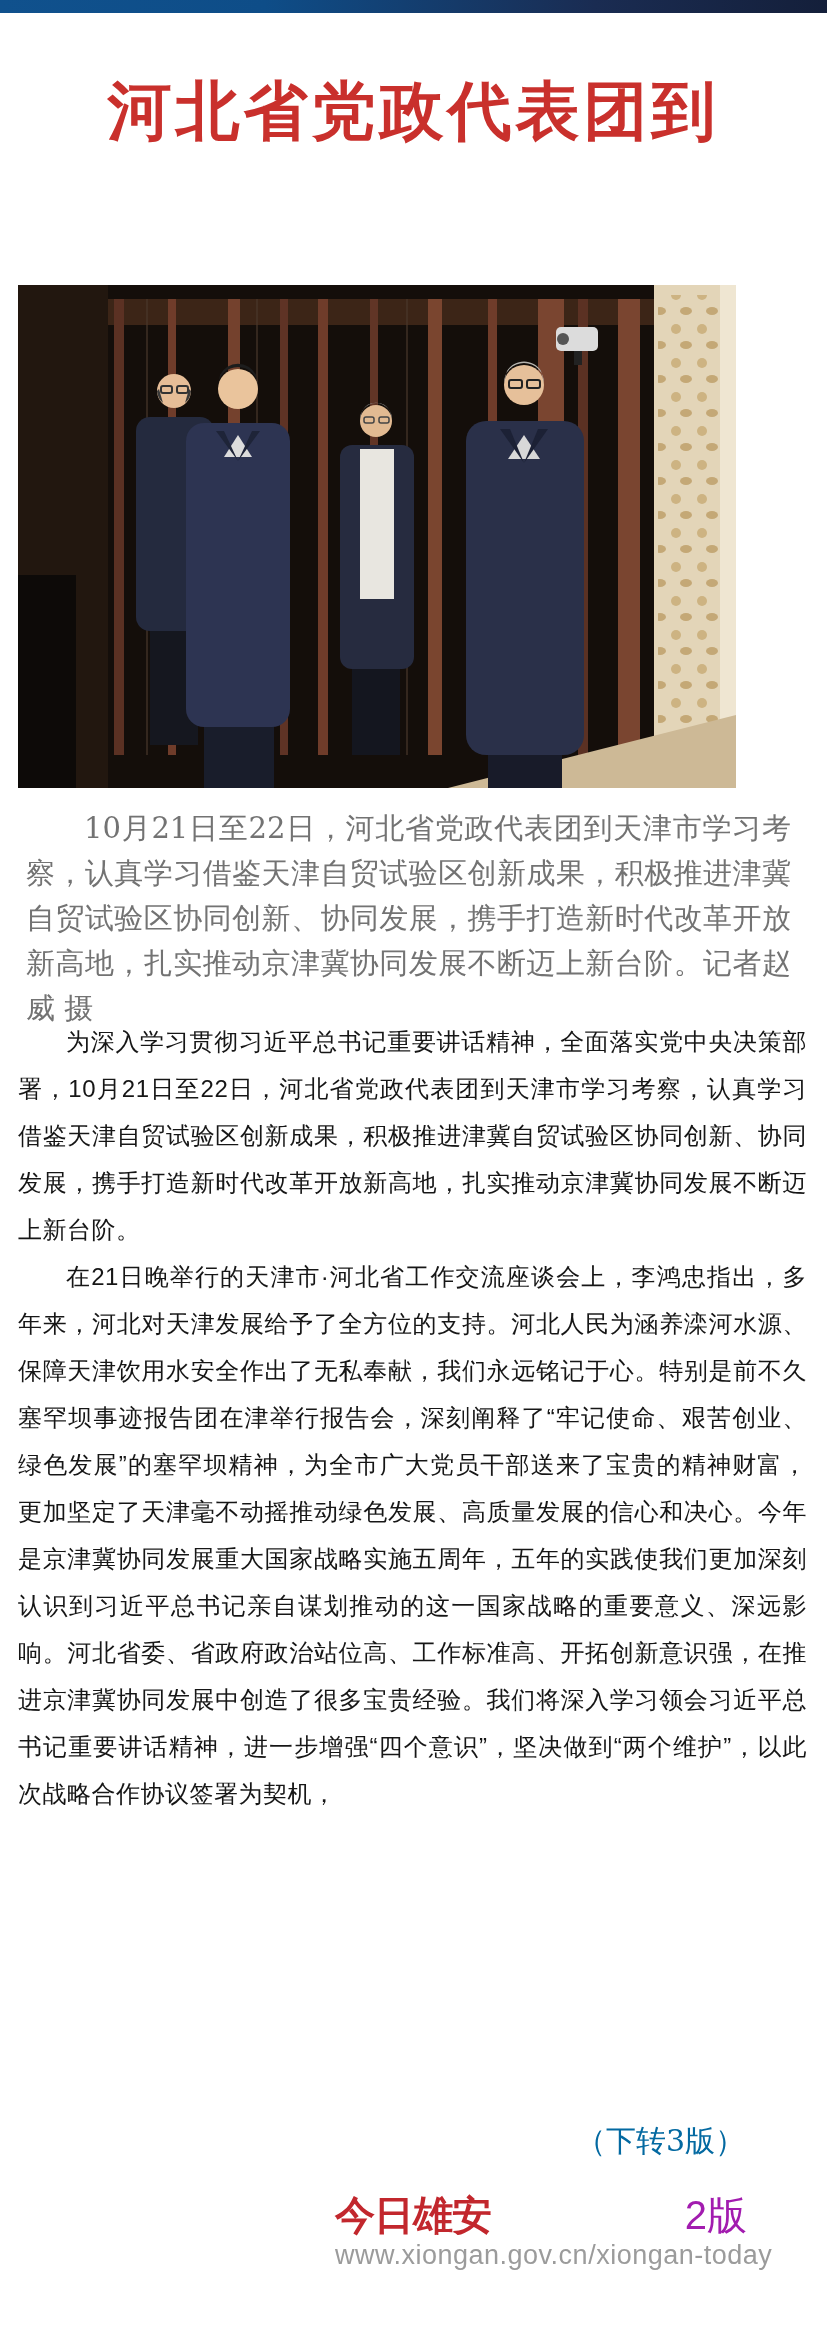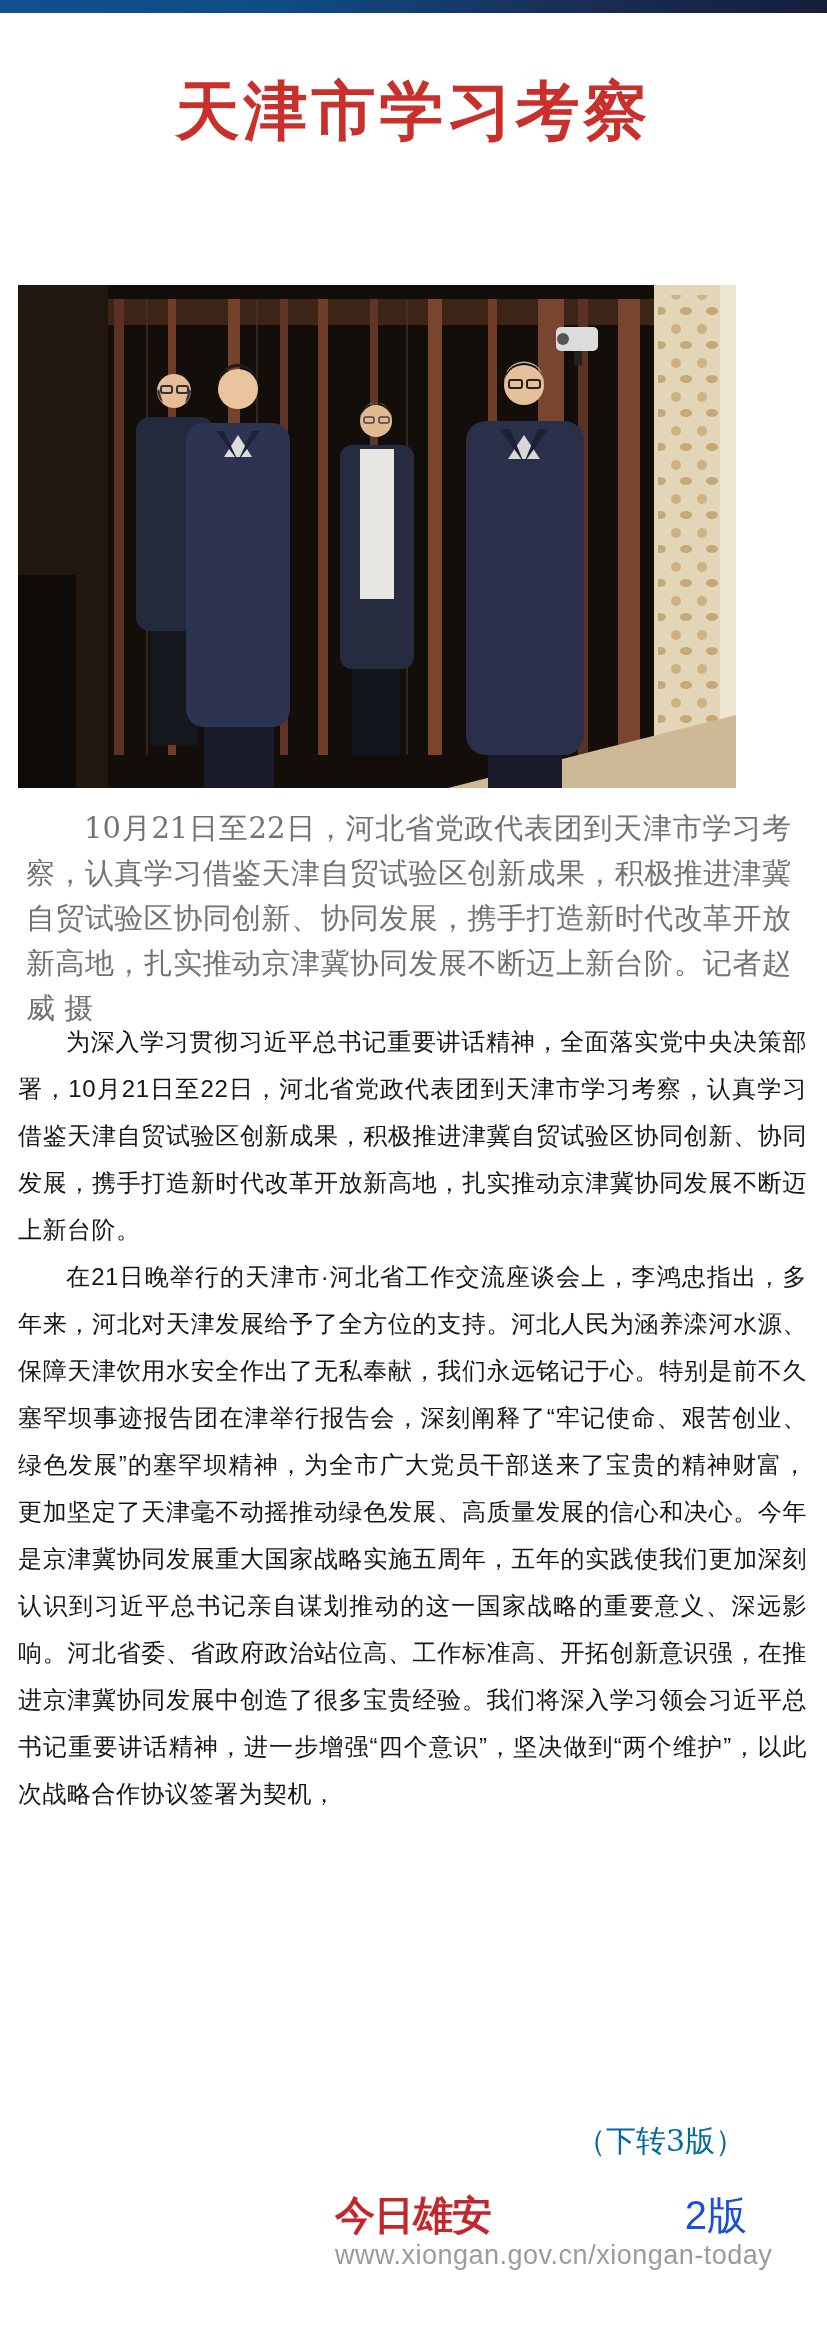--- a/index.html
+++ b/index.html
@@ -64,6 +64,7 @@
 <div class="topbar"></div>
 
 <h1 class="headline" style="margin:0;">
+  <div>河北省党政代表团到</div>
   <div>天津市学习考察</div>
 </h1>
 

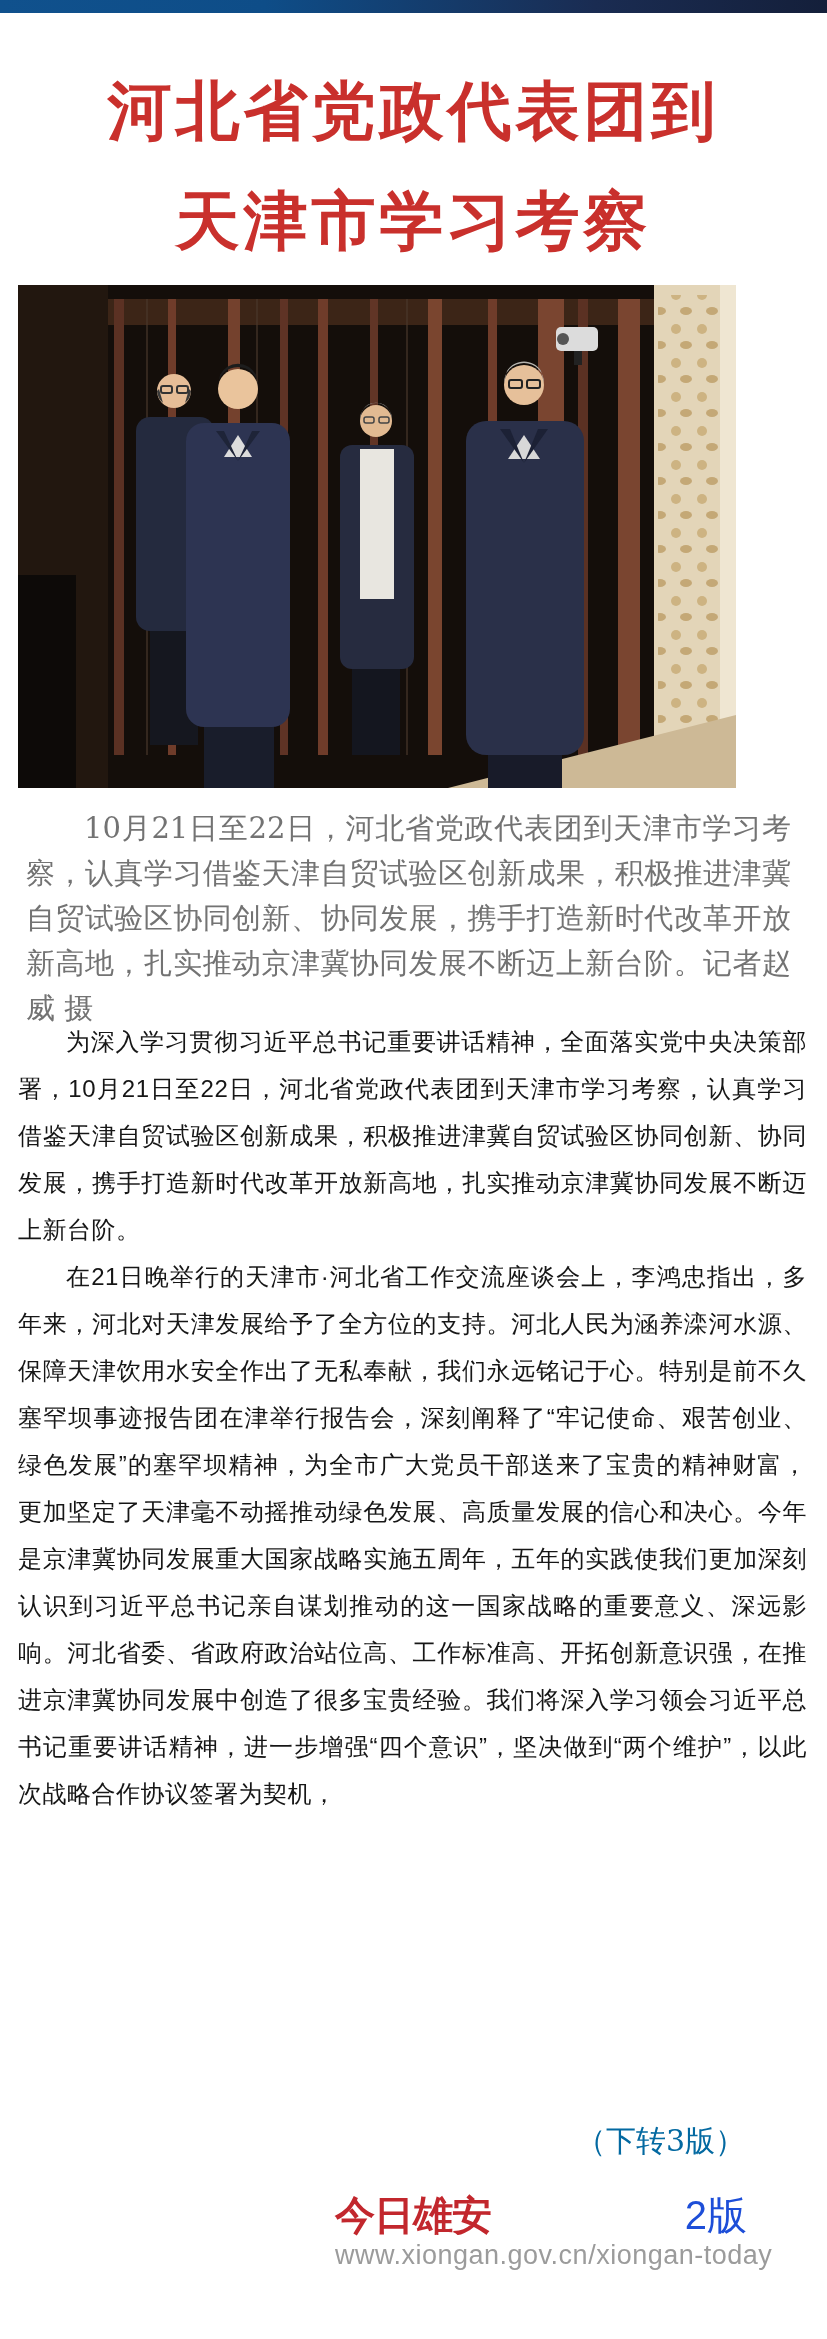--- a/index.html
+++ b/index.html
@@ -65,7 +65,6 @@
 
 <h1 class="headline" style="margin:0;">
   <div>河北省党政代表团到</div>
-  <div>天津市学习考察</div>
 </h1>
 
 <div class="photo-wrap">

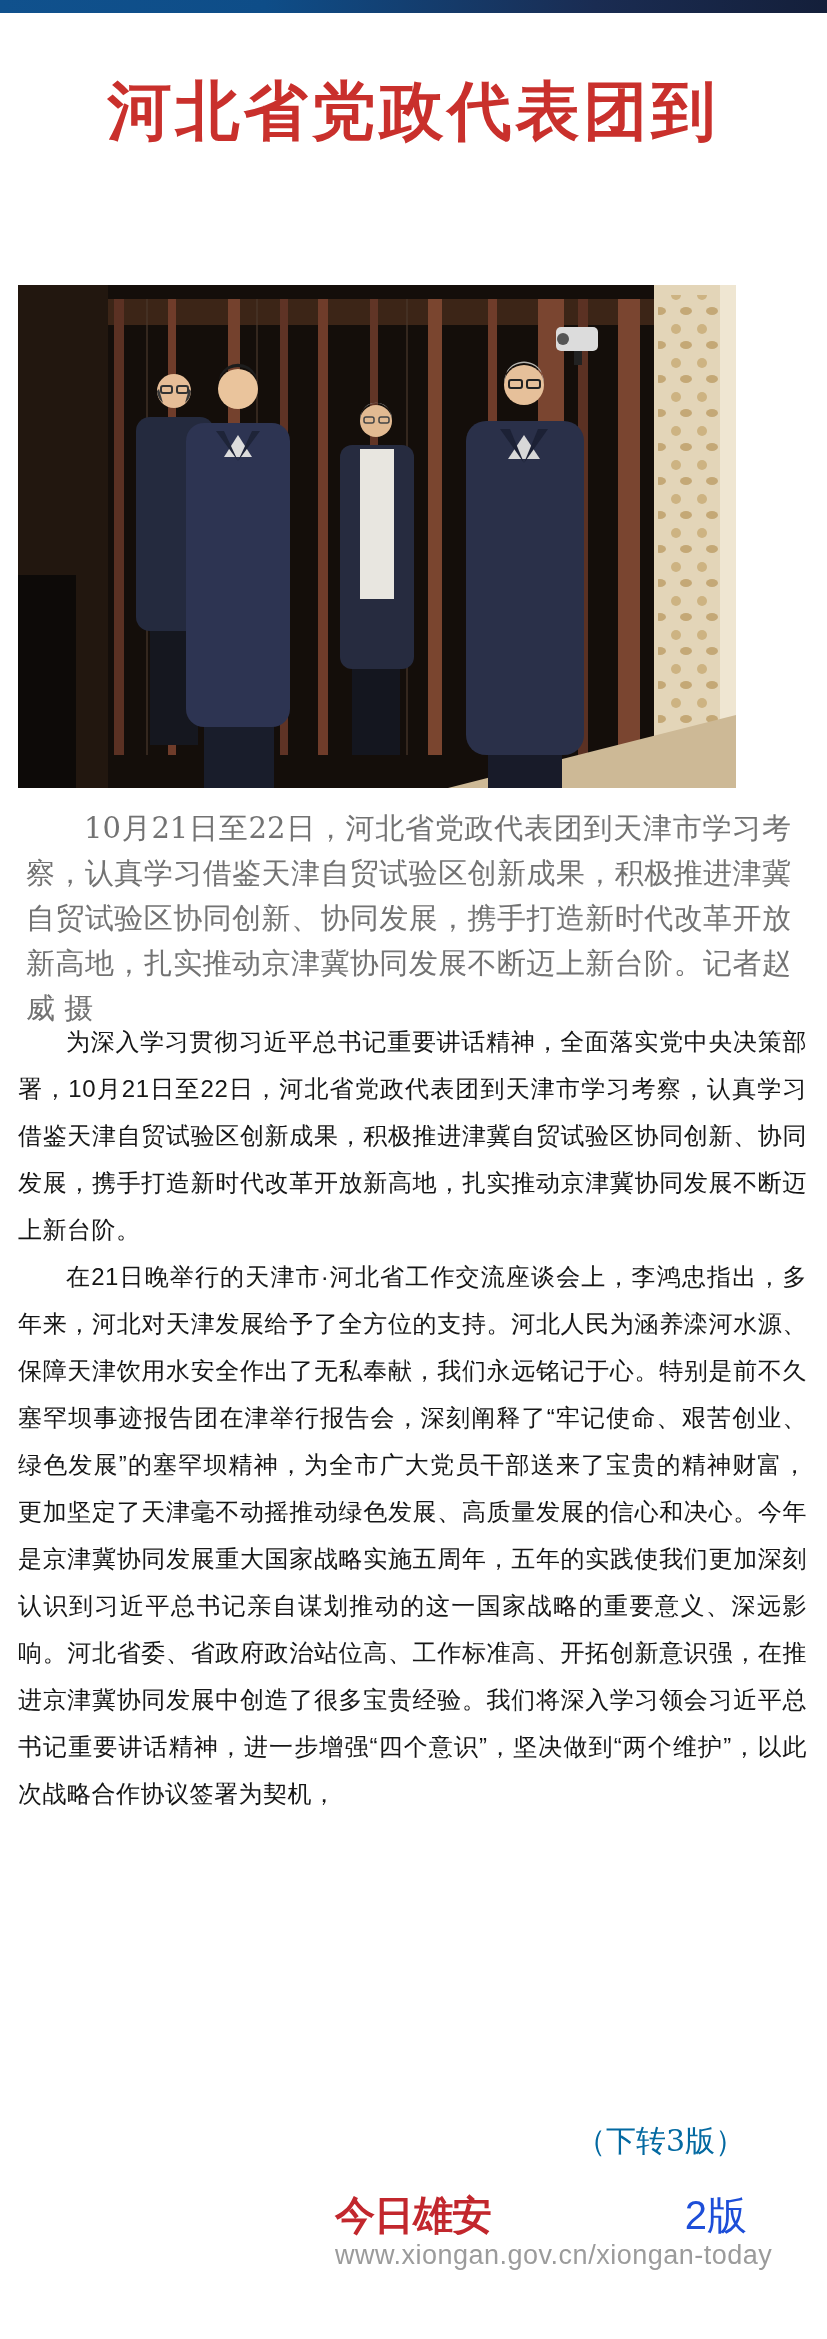--- a/index.html
+++ b/index.html
@@ -50,7 +50,7 @@
     color:#c2272d;letter-spacing:-1px;
   }
   .page-label{
-    font-size:40px;line-height:46px;color:#1d4ed8;font-weight:400;
+    font-size:40px;line-height:46px;color:#a21caf;font-weight:400;
   }
   .site-url{
     position:absolute;top:2240px;left:335px;width:412px;

